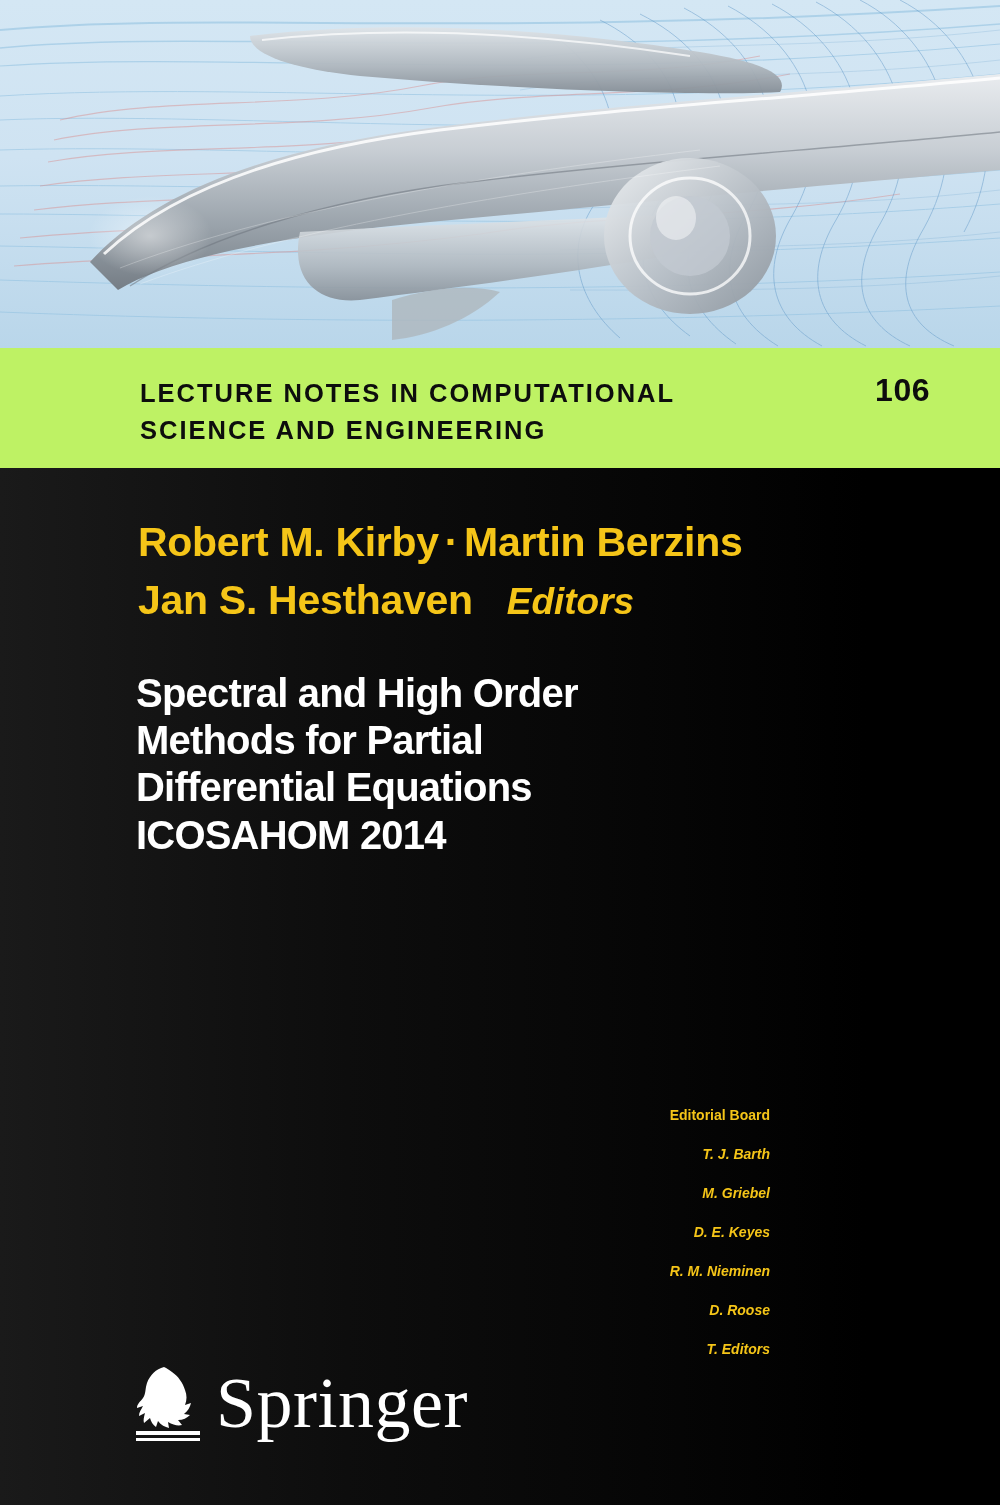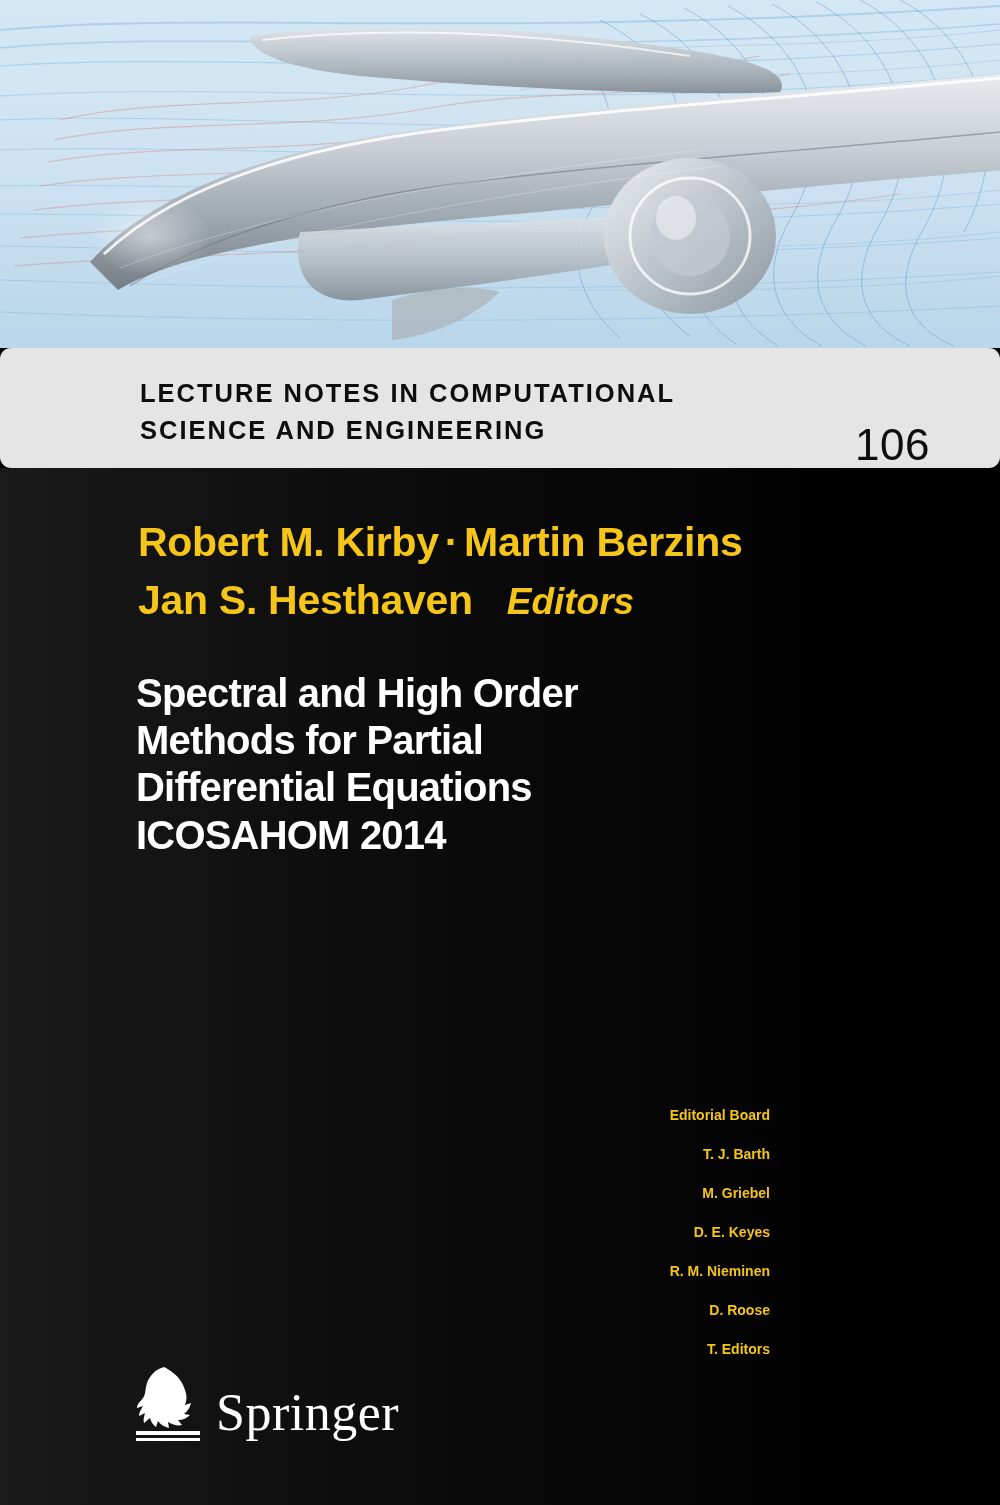--- a/index.html
+++ b/index.html
@@ -35,9 +35,8 @@
     left: 0; top: 348px;
     width: 1000px;
     height: 120px;
-    background: #e5e5e5;
+    background: #bef264;
     color: #111;
-    border-radius: 11px;
   }
   .series-title {
     position: absolute;

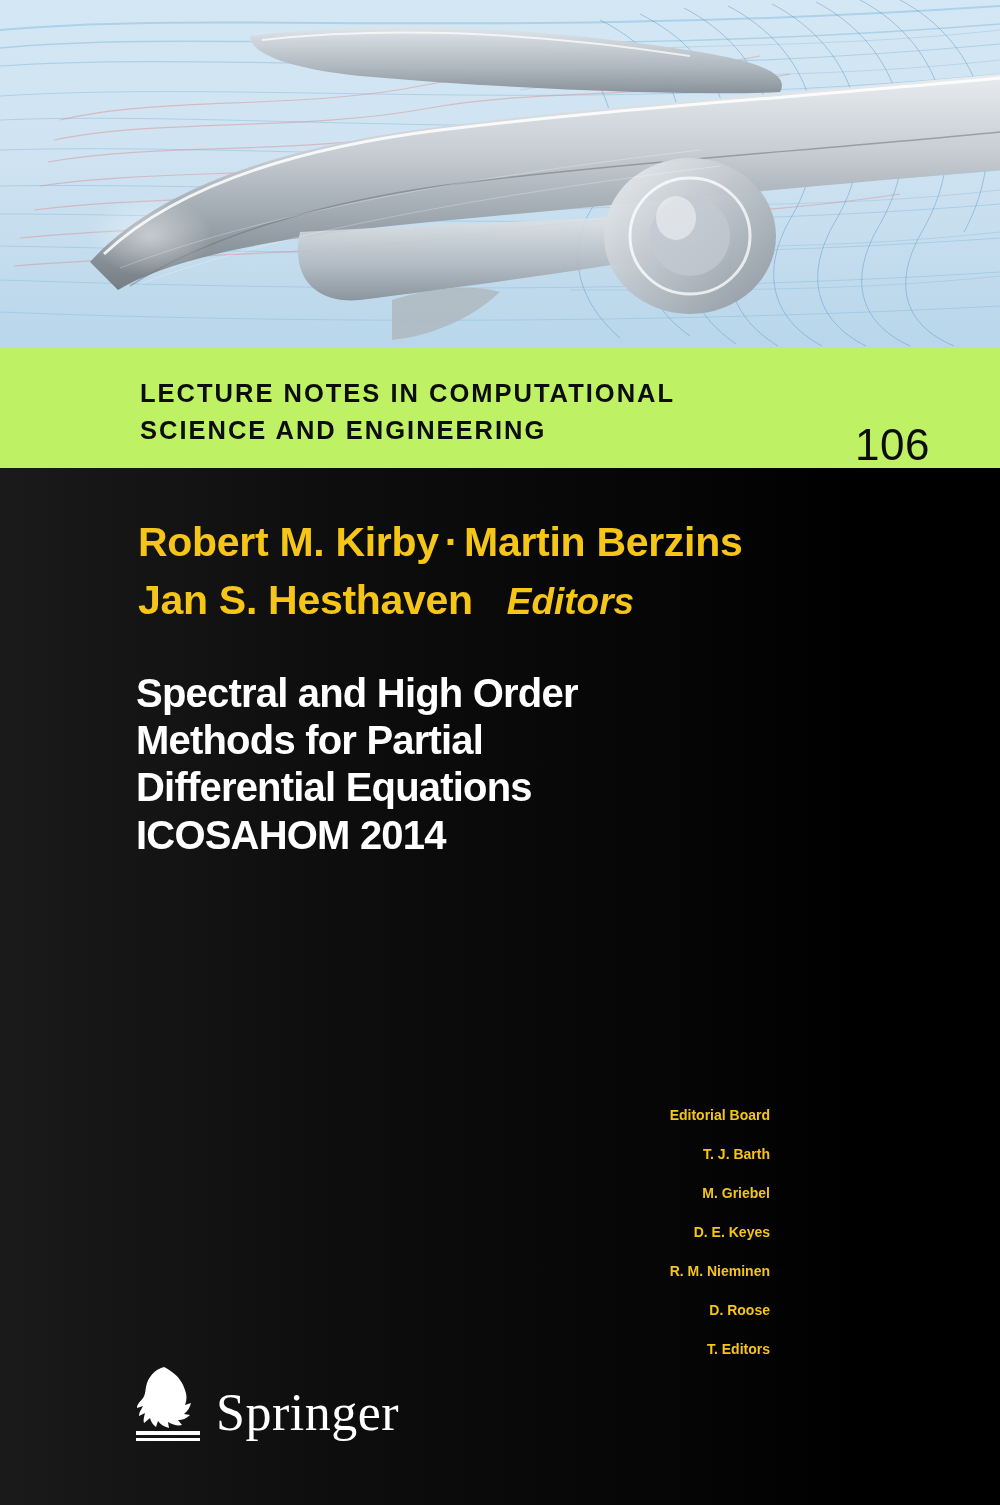--- a/index.html
+++ b/index.html
@@ -55,11 +55,10 @@
     position: absolute;
     right: 70px;
     top: 24px;
-    font-size: 44px;
-    font-weight: normal;
+    font-size: 32px;
+    font-weight: bold;
     letter-spacing: 0.5px;
     color: #0d0d0d;
-    margin-top: 48px;
   }
 
   

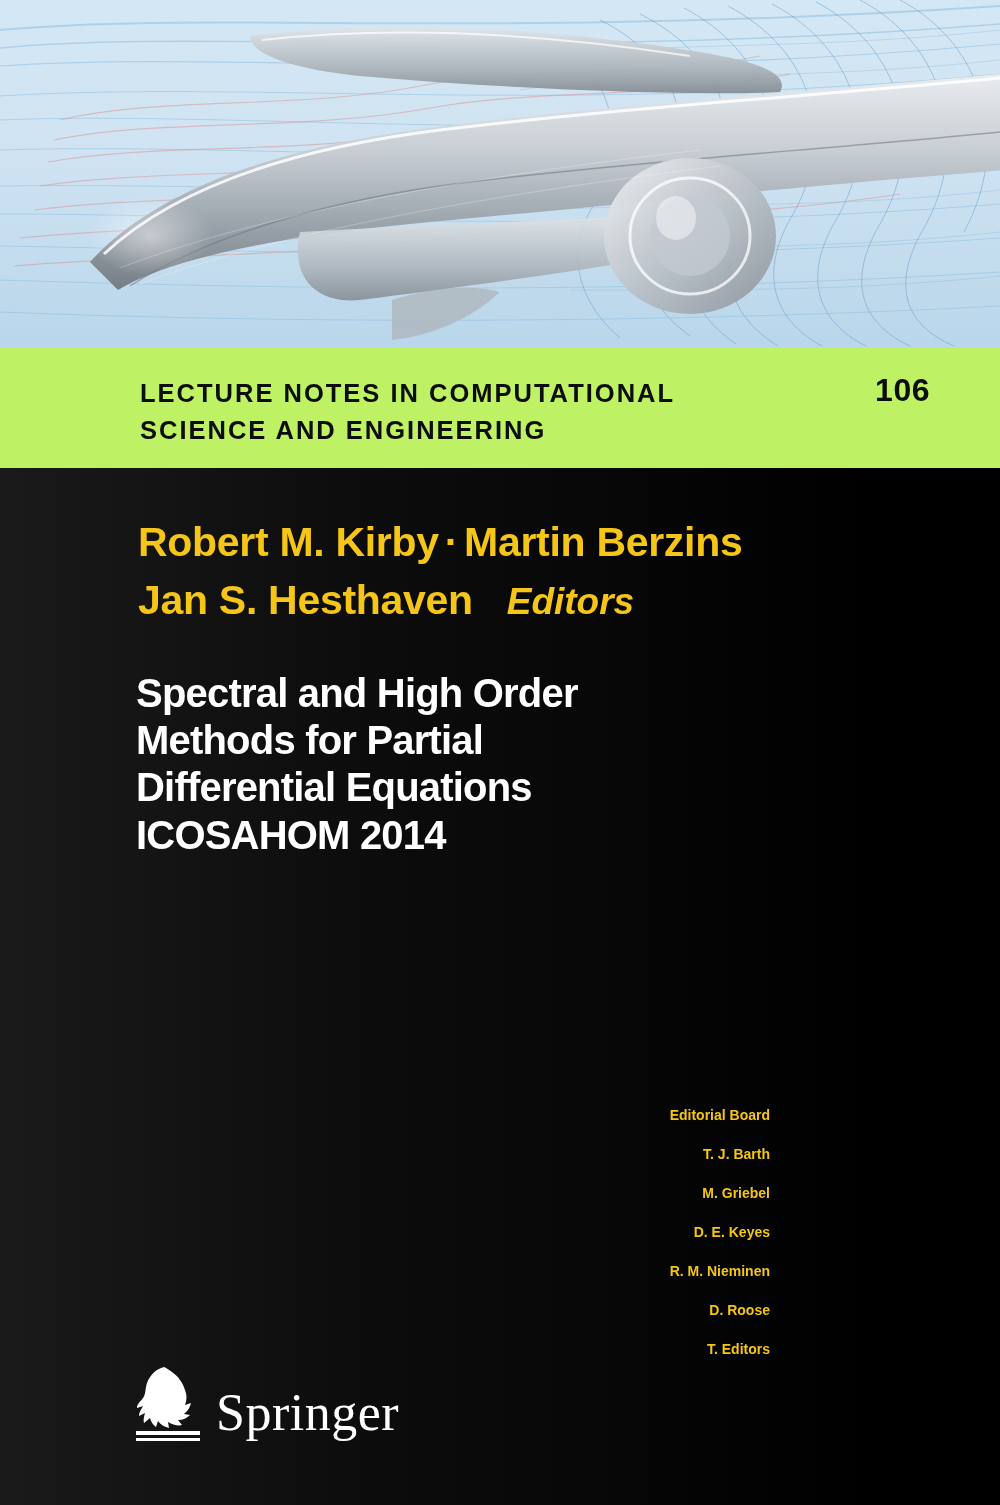--- a/index.html
+++ b/index.html
@@ -116,7 +116,7 @@
     line-height: 1.0;
   }
   .board-title { margin-bottom: 10px; }
-  .board-item { margin-top: 25px; }
+  .board-item { margin-top: 25px; font-style: italic; }
 
   
   .logo {

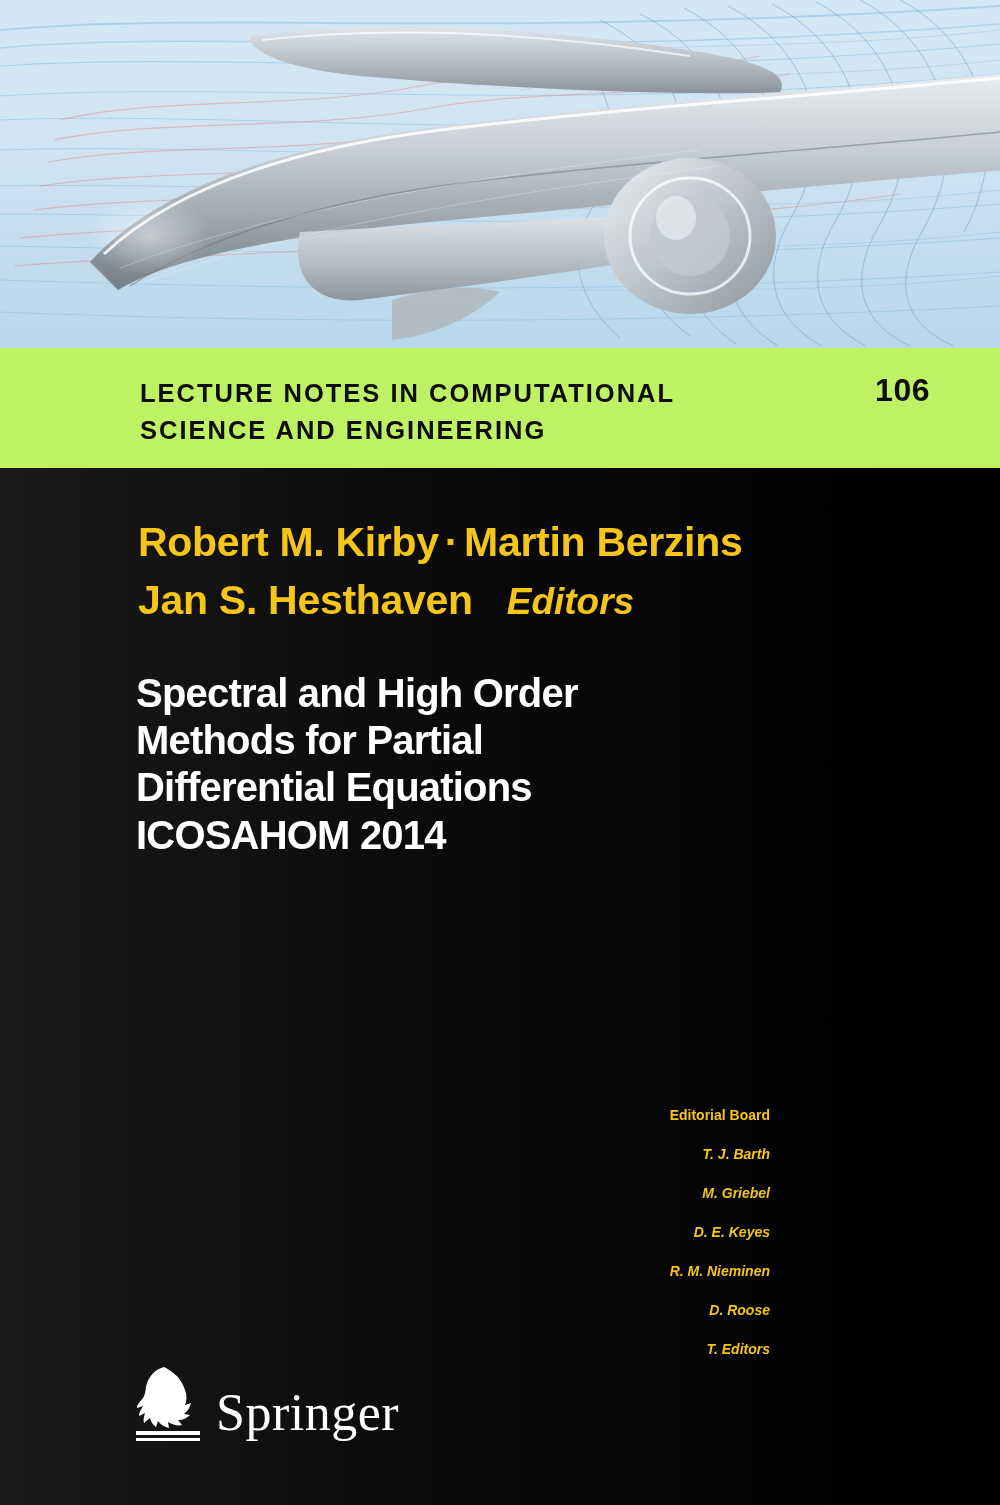--- a/index.html
+++ b/index.html
@@ -130,7 +130,7 @@
   .logo-mark { width: 68px; height: 78px; }
   .logo-word {
     color: #ffffff;
-    font-size: 52px;
+    font-size: 72px;
     font-weight: normal;
     letter-spacing: 0.5px;
     line-height: 1;

